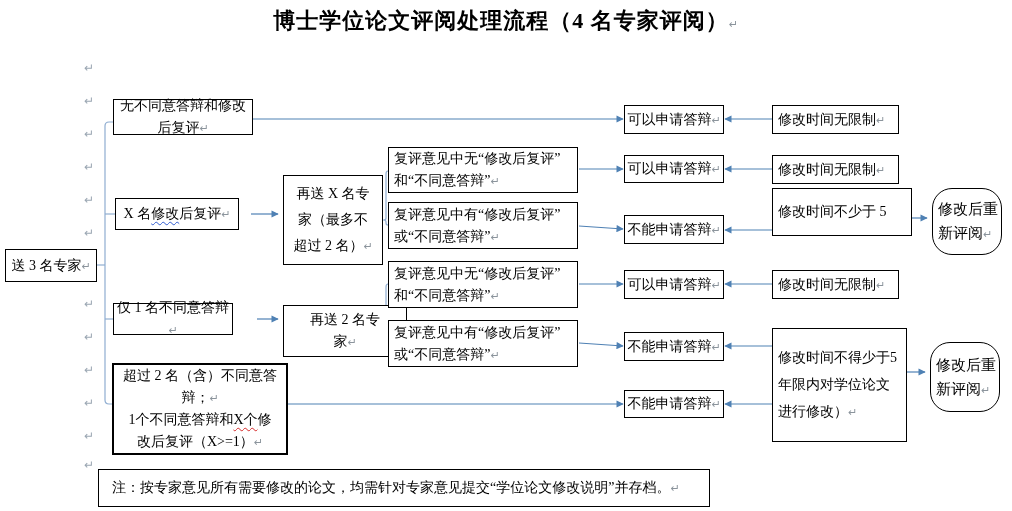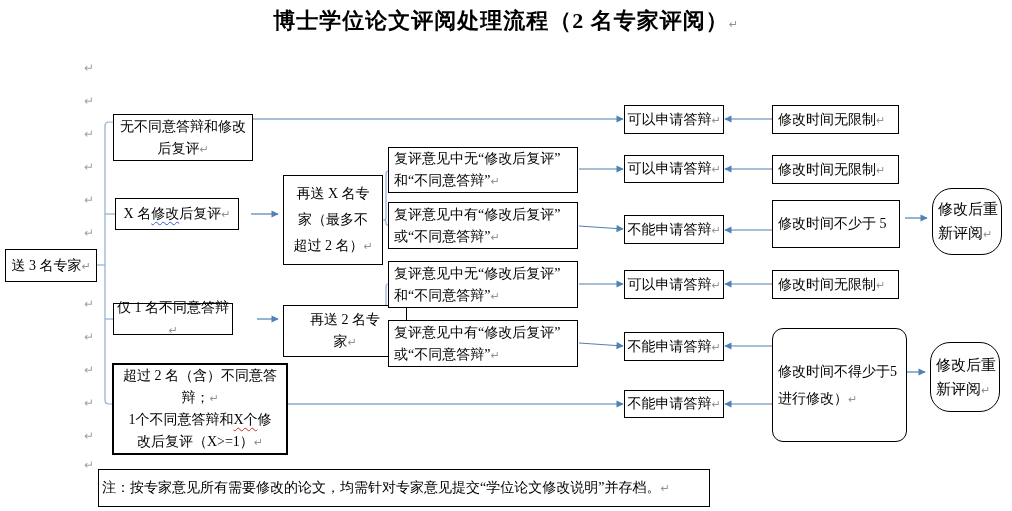--- a/index.html
+++ b/index.html
@@ -32,7 +32,7 @@
 
 <div class="page">
 
-  <div class="title"><span>博士学位论文评阅处理流程（2 名专家评阅）</span><span class="pmark">↵</span></div>
+  <div class="title"><span>博士学位论文评阅处理流程（4 名专家评阅）</span><span class="pmark">↵</span></div>
 
   <svg class="wires" width="1012" height="511" viewBox="0 0 1012 511">
     <defs>

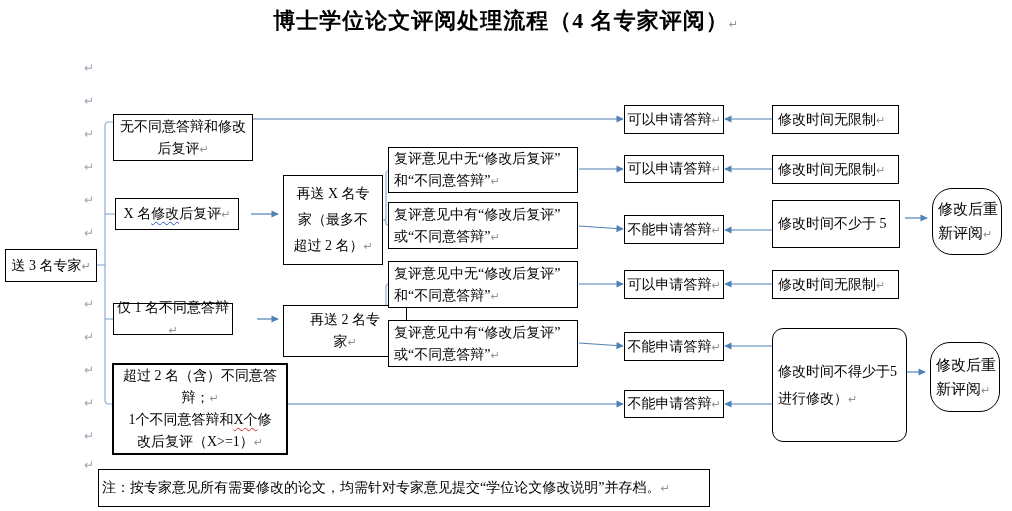--- a/index.html
+++ b/index.html
@@ -93,7 +93,7 @@
     <div><span>送 3 名专家</span><span class="pmark">↵</span></div>
   </div>
 
-  <div class="fbox center" style="left:113px;top:114px;width:140px;height:47px">
+  <div class="fbox center" style="left:113px;top:99px;width:140px;height:36px">
     <div>无不同意答辩和修改</div>
     <div><span>后复评</span><span class="pmark">↵</span></div>
   </div>

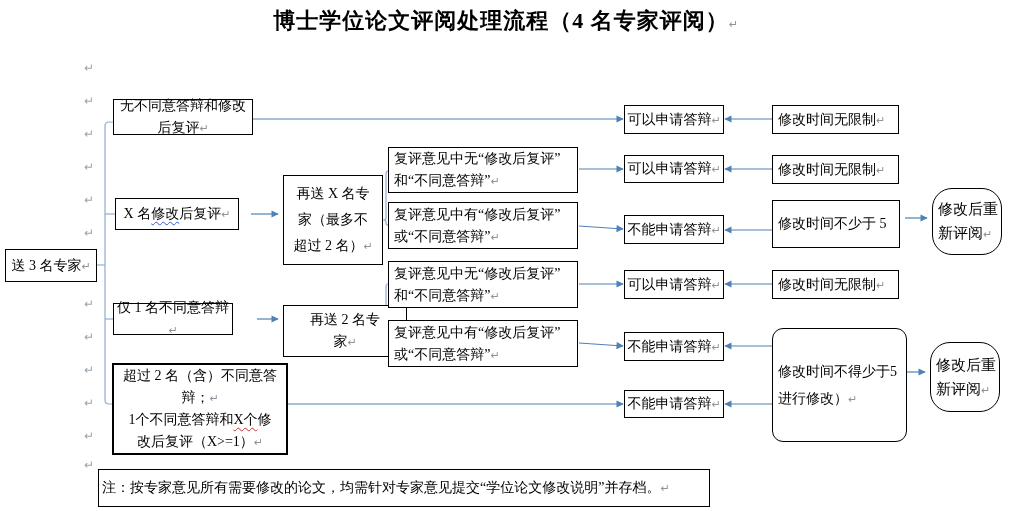--- a/index.html
+++ b/index.html
@@ -169,7 +169,7 @@
   <div class="fbox left" style="left:772px;top:155px;width:127px;height:29px">
     <div><span>修改时间无限制</span><span class="pmark">↵</span></div>
   </div>
-  <div class="fbox left" style="left:772px;top:200px;width:128px;height:48px">
+  <div class="fbox left" style="left:772px;top:188px;width:140px;height:48px">
     <div>修改时间不少于 5</div>
   </div>
   <div class="fbox left" style="left:772px;top:270px;width:127px;height:29px">

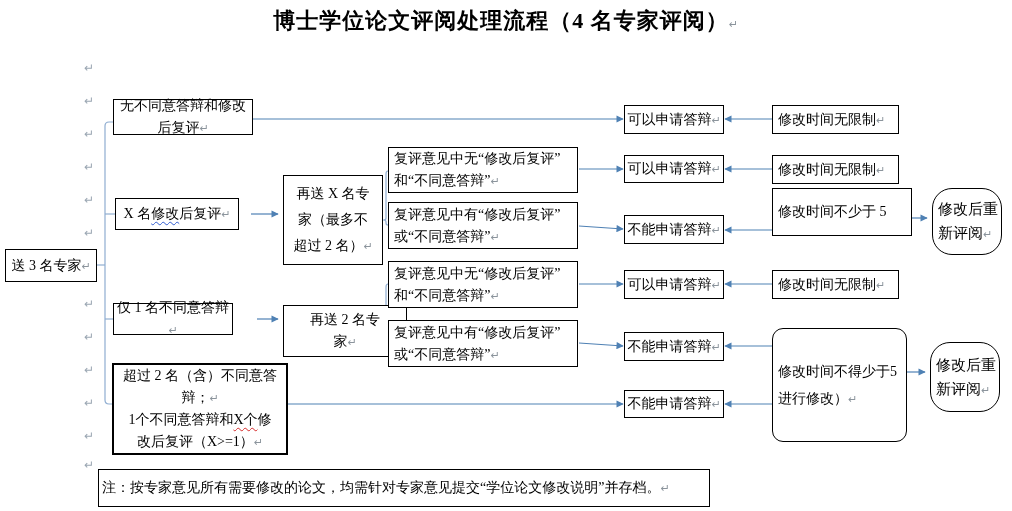--- a/index.html
+++ b/index.html
@@ -16,7 +16,7 @@
   .fbox.left{text-align:left;padding-left:5px;padding-right:2px;}
   .fbox.thick{border-width:2px;}
   .lh26{line-height:26px;}
-  .lh27{line-height:27px;border-radius:11px;}
+  .lh27{line-height:27px;}
   .lh24{line-height:24px;font-size:15px;border-radius:20px;}
   .pmark{color:#8b949c;font-size:11px;vertical-align:baseline;}
   .margin-mark{position:absolute;left:84px;color:#9aa6b2;font-size:12px;line-height:12px;}

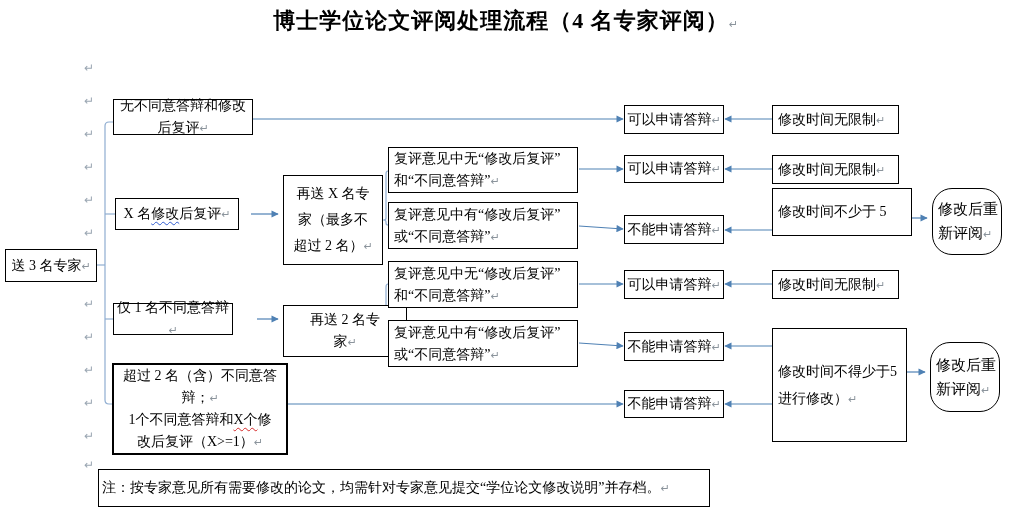--- a/index.html
+++ b/index.html
@@ -177,6 +177,7 @@
   </div>
   <div class="fbox left lh27" style="left:772px;top:328px;width:135px;height:114px">
     <div>修改时间不得少于5</div>
+    <div>年限内对学位论文</div>
     <div><span>进行修改）</span><span class="pmark">↵</span></div>
   </div>
 

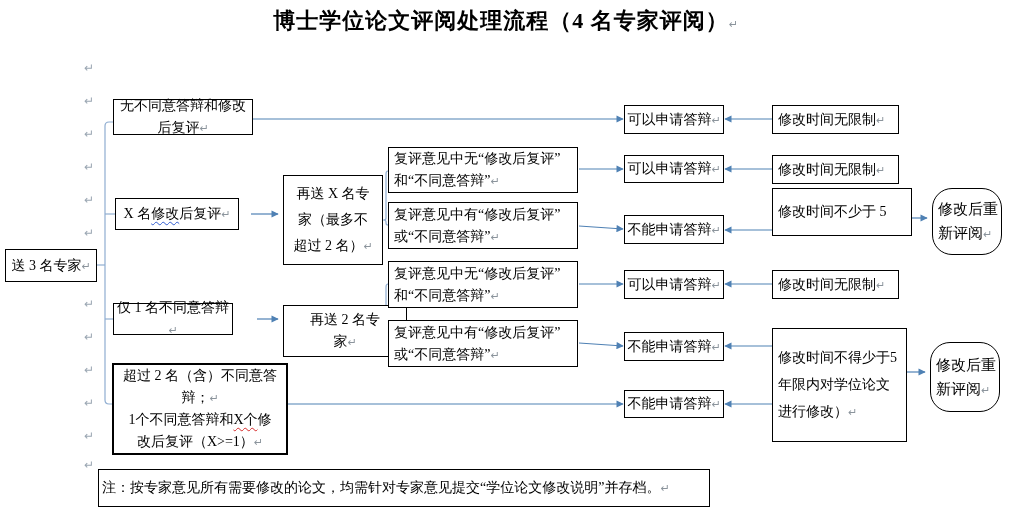--- a/index.html
+++ b/index.html
@@ -25,7 +25,7 @@
   .wavy-red{text-decoration:underline;text-decoration-style:wavy;
             text-decoration-color:#d62b2b;text-decoration-thickness:1px;text-underline-offset:3px;text-align:center;}
   .note{position:absolute;left:98px;top:469px;width:612px;height:38px;box-sizing:border-box;
-        border:1.4px solid #000;display:flex;align-items:center;padding-left:3px;font-size:14px;}
+        border:1.4px solid #000;display:flex;align-items:center;padding-left:13px;font-size:14px;}
 </style>
 </head>
 <body>

